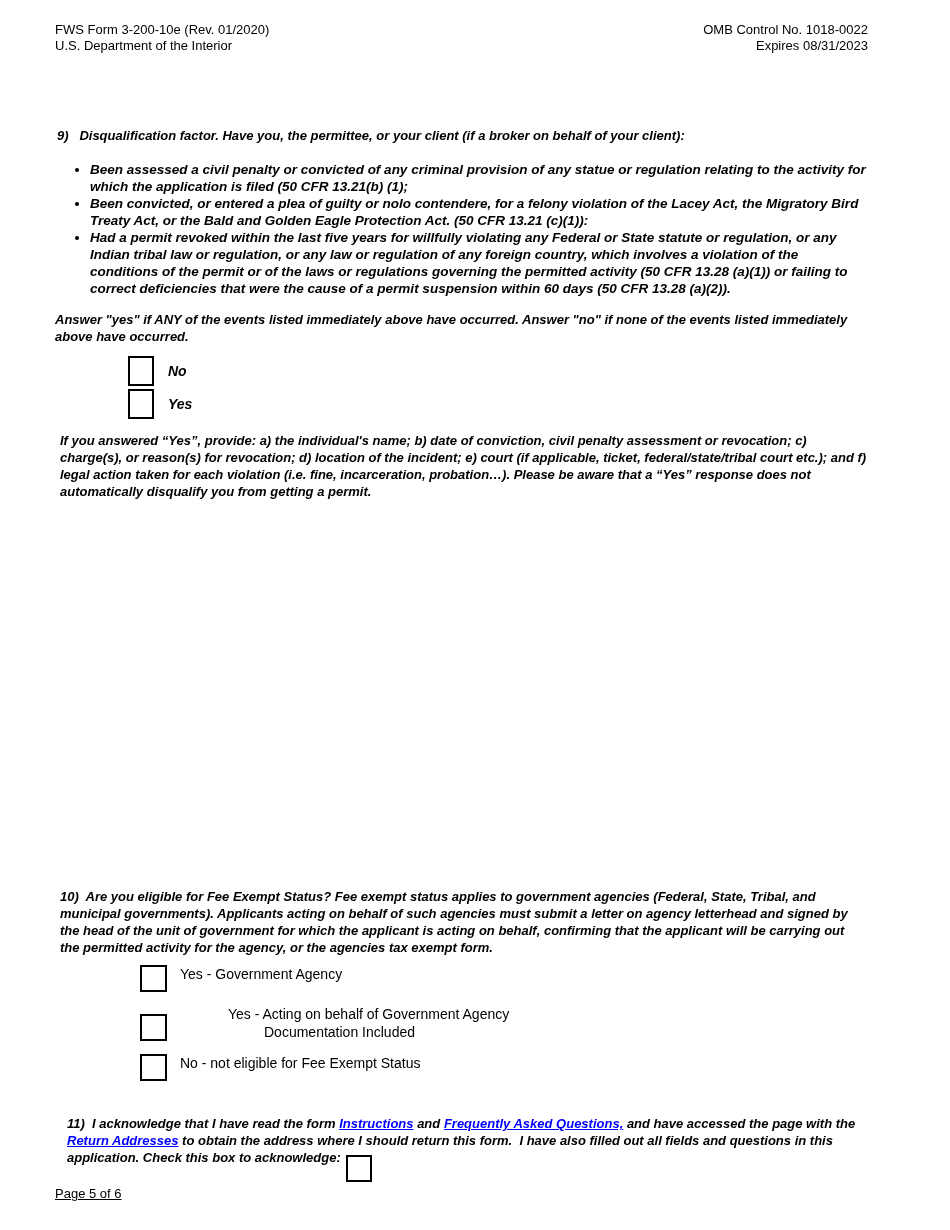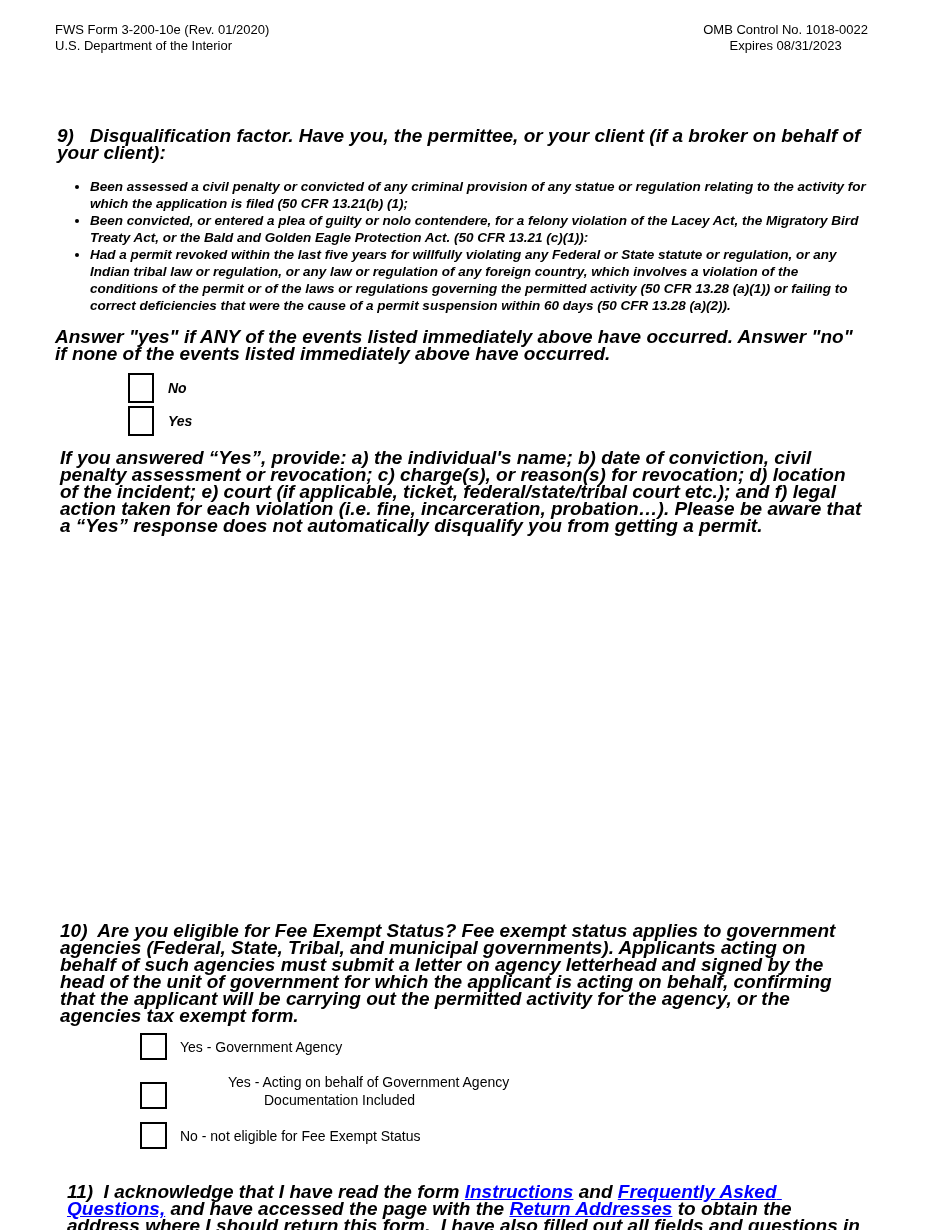--- a/index.html
+++ b/index.html
@@ -11,7 +11,7 @@
   .page{box-sizing:border-box;width:908px;height:1230px;padding:22px 40px 0 55px;position:relative;}
   
   .hdr{display:flex;justify-content:space-between;font-size:13px;line-height:15.5px;font-weight:400;}
-  .hdr-right{text-align:center;}
+  .hdr-right{text-align:right;}
   
   .bi{font-weight:bold;font-style:italic;font-size:19px;line-height:17px;white-space:pre-wrap;}
   .q9-heading{margin:74px 0 0 2px;}

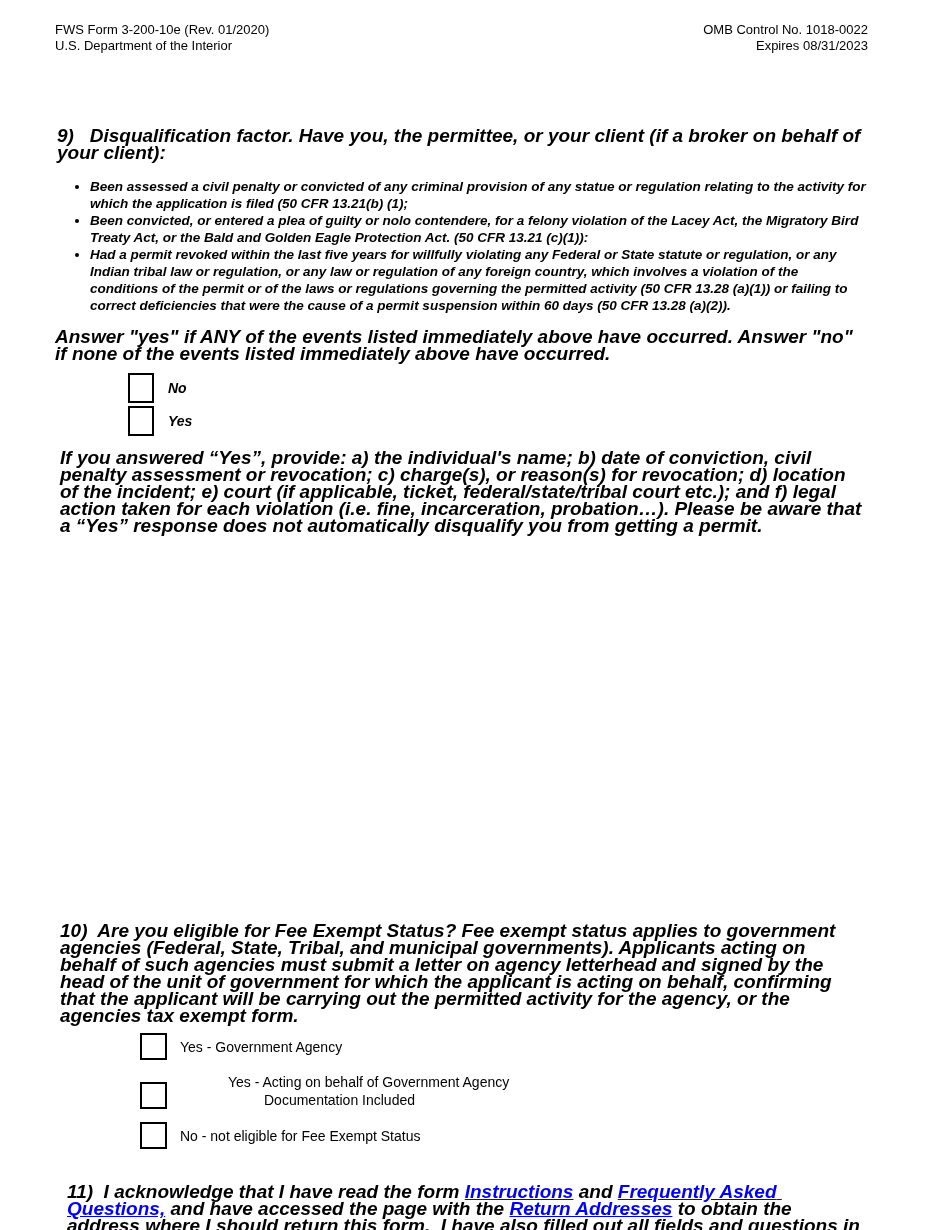--- a/index.html
+++ b/index.html
@@ -13,7 +13,7 @@
   .hdr{display:flex;justify-content:space-between;font-size:13px;line-height:15.5px;font-weight:400;}
   .hdr-right{text-align:right;}
   
-  .bi{font-weight:bold;font-style:italic;font-size:19px;line-height:17px;white-space:pre-wrap;}
+  .bi{font-weight:bold;font-style:italic;font-size:13px;line-height:17px;white-space:pre-wrap;}
   .q9-heading{margin:74px 0 0 2px;}
   .bullets{margin:17px 0 0 0;padding-left:35px;font-weight:bold;font-style:italic;font-size:13.5px;line-height:17px;}
   .bullets li{margin:0;padding:0;}

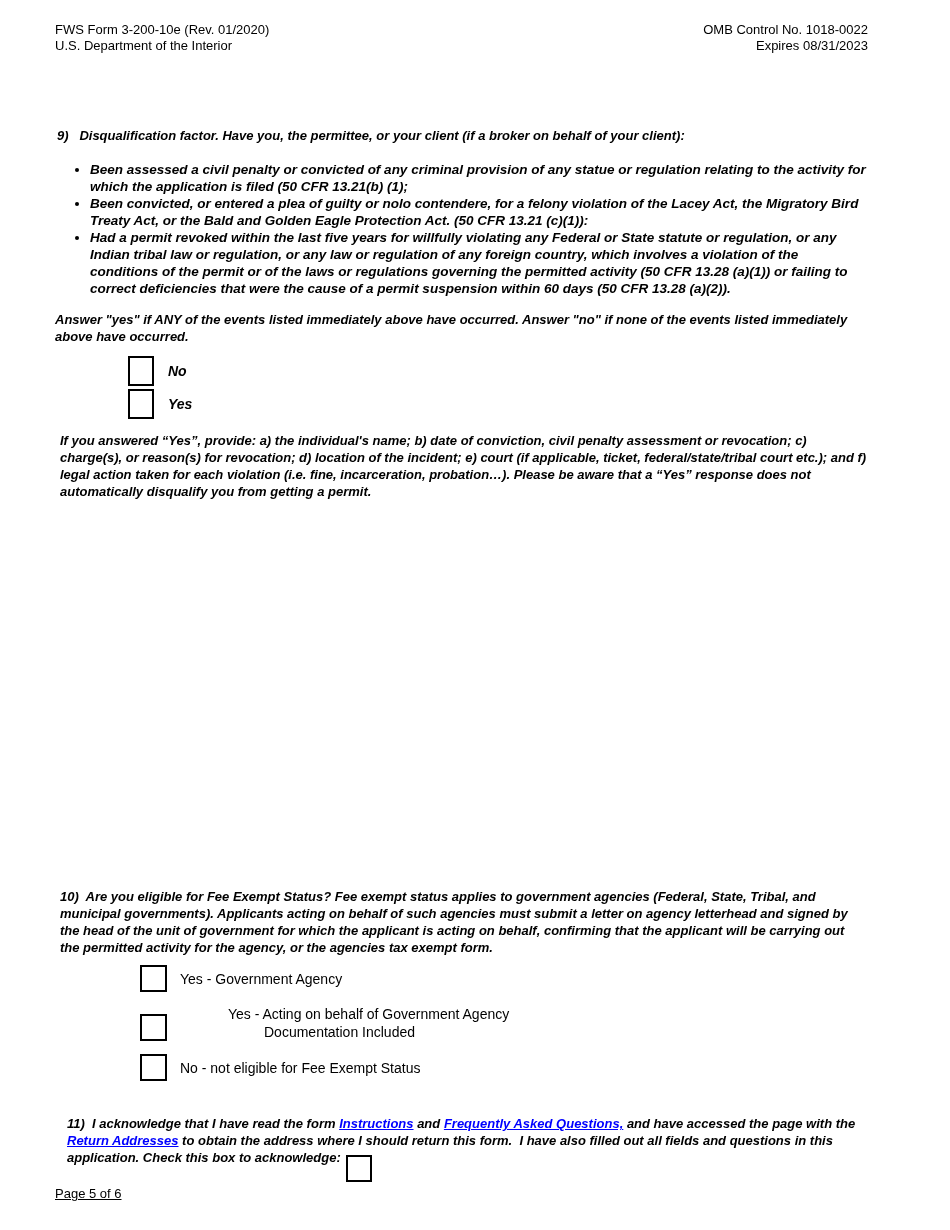--- a/index.html
+++ b/index.html
@@ -30,7 +30,7 @@
   
   .q10-text{margin:0 0 0 5px;max-width:800px;}
   .q10-options{margin:9px 0 0 85px;font-size:14px;font-weight:400;font-style:normal;}
-  .q10-row{display:flex;align-items:center;margin-bottom:13px;}
+  .q10-row{display:flex;align-items:flex-start;margin-bottom:13px;}
   .q10-row.top{align-items:flex-end;gap:48px;}
   .cb-q10{width:23px;height:23px;margin-right:13px;}
   .q10-label{line-height:18px;}

